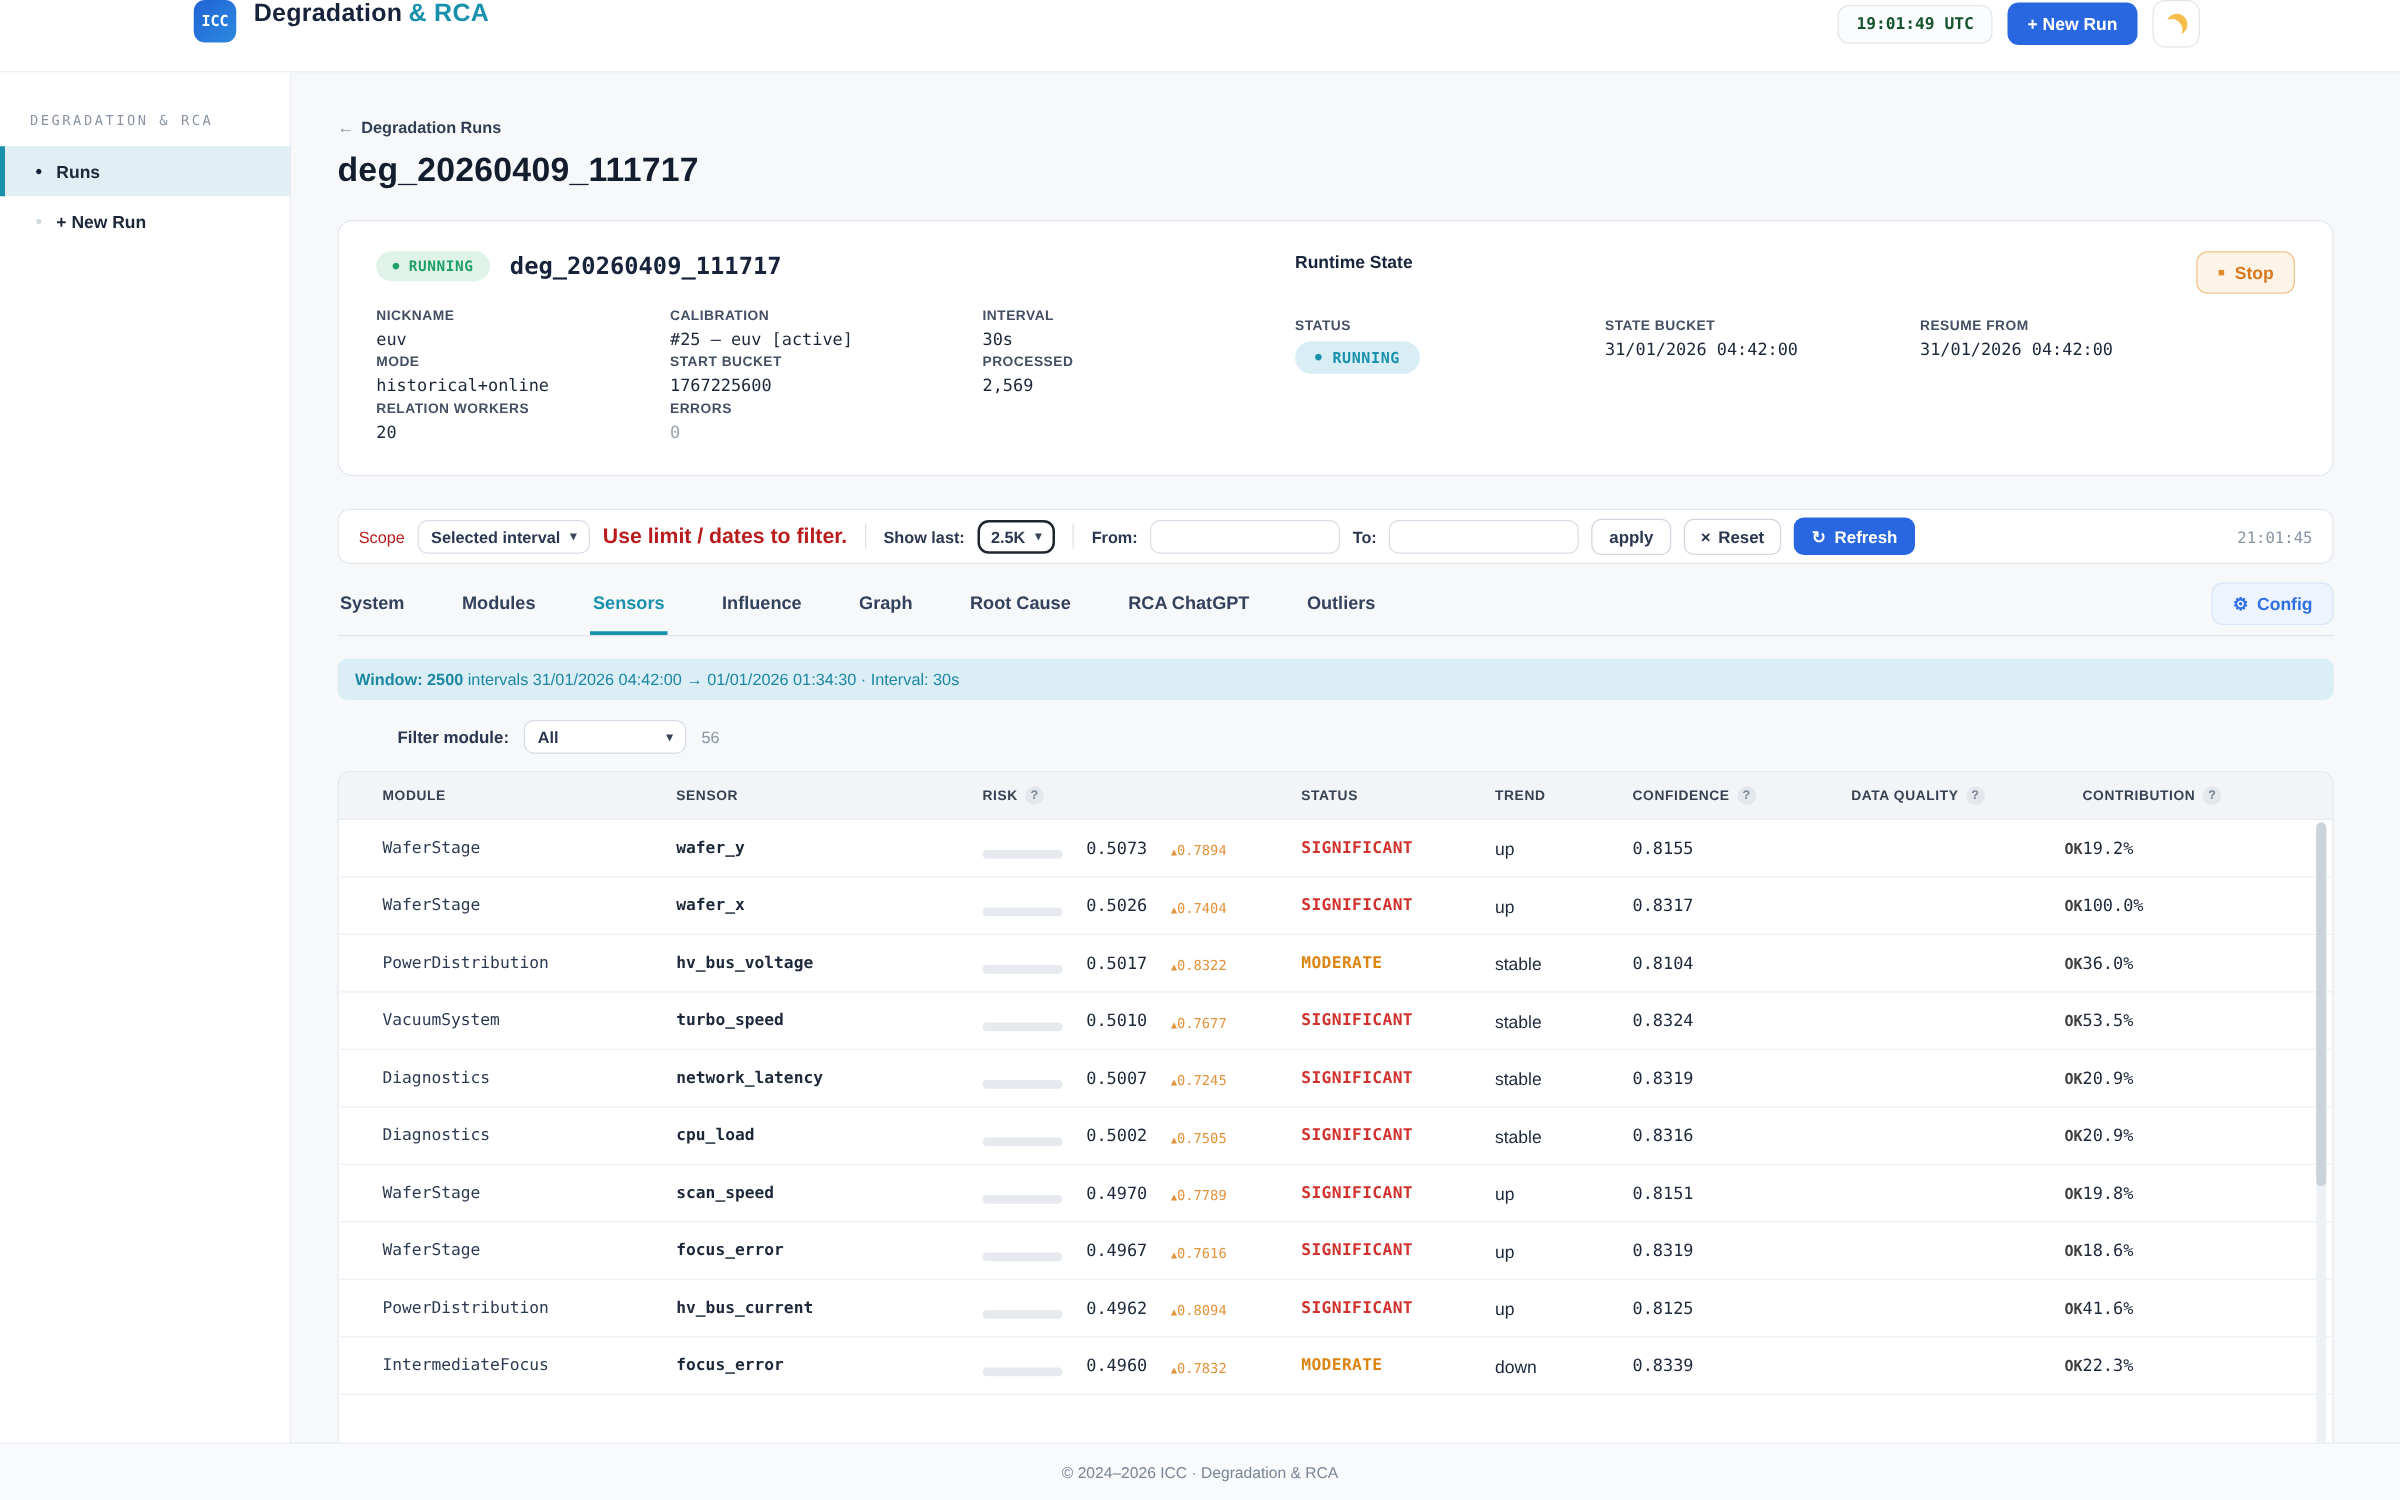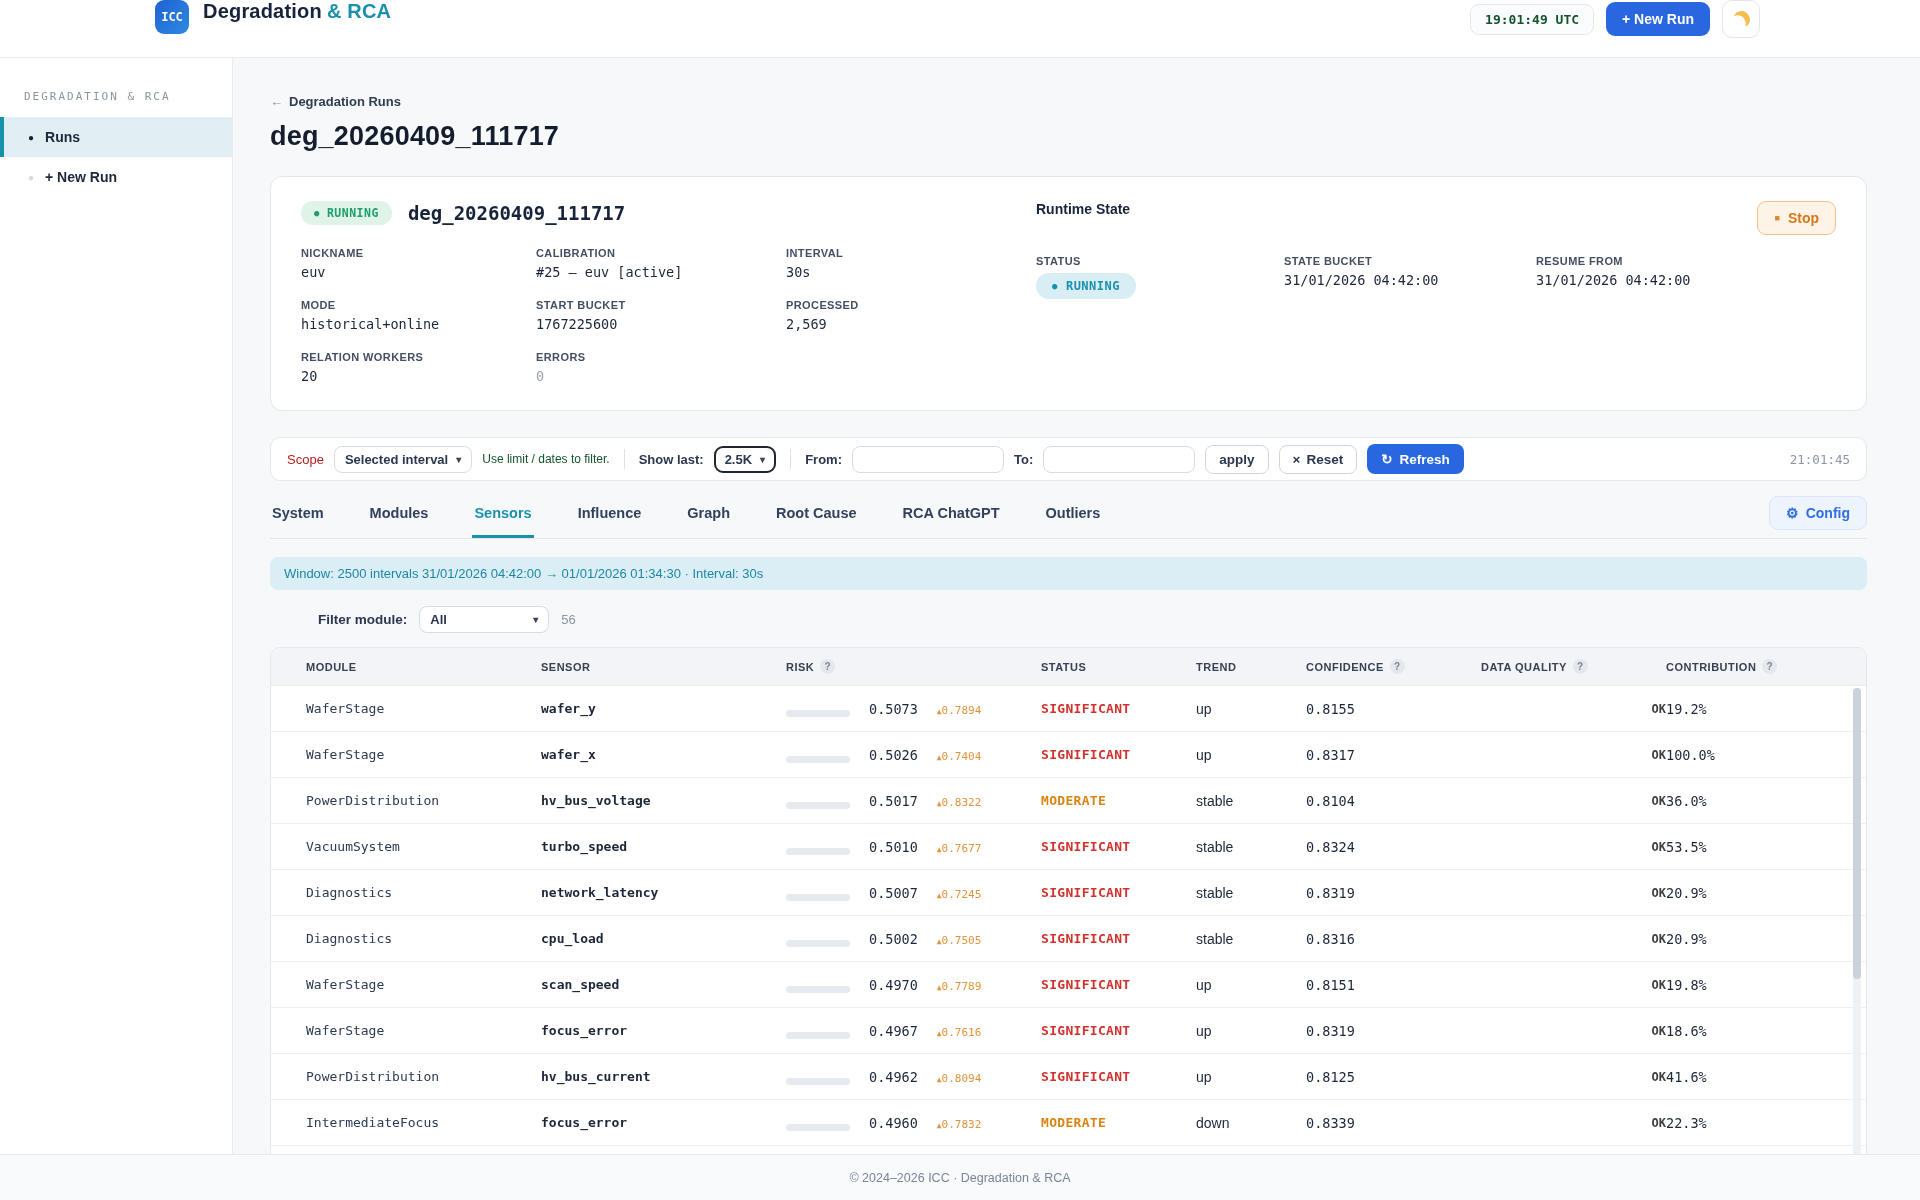--- a/index.html
+++ b/index.html
@@ -43,7 +43,7 @@
   .badge-running { display:inline-flex; align-items:center; gap:7px; background:#dff3e9; color:#1f9e67; border-radius:14px; padding:5px 13px; font-family:"DejaVu Sans Mono",monospace; font-size:11.5px; font-weight:bold; letter-spacing:.5px; }
   .badge-running .dot { font-size:9px; }
   .run-name { font-family:"DejaVu Sans Mono",monospace; font-size:19px; font-weight:bold; color:#17233a; }
-  .fields-grid { margin-top:22px; display:grid; grid-template-columns:235px 250px 1fr; row-gap:19px; }
+  .fields-grid { margin-top:22px; display:grid; grid-template-columns:235px 250px 1fr; row-gap:4px; }
   .field .f-label { font-size:11px; font-weight:bold; color:#454f63; letter-spacing:.4px; }
   .field .f-value { margin-top:5px; font-family:"DejaVu Sans Mono",monospace; font-size:13.5px; color:#1c2739; }
   .field.muted .f-value { color:#9aa3b0; }

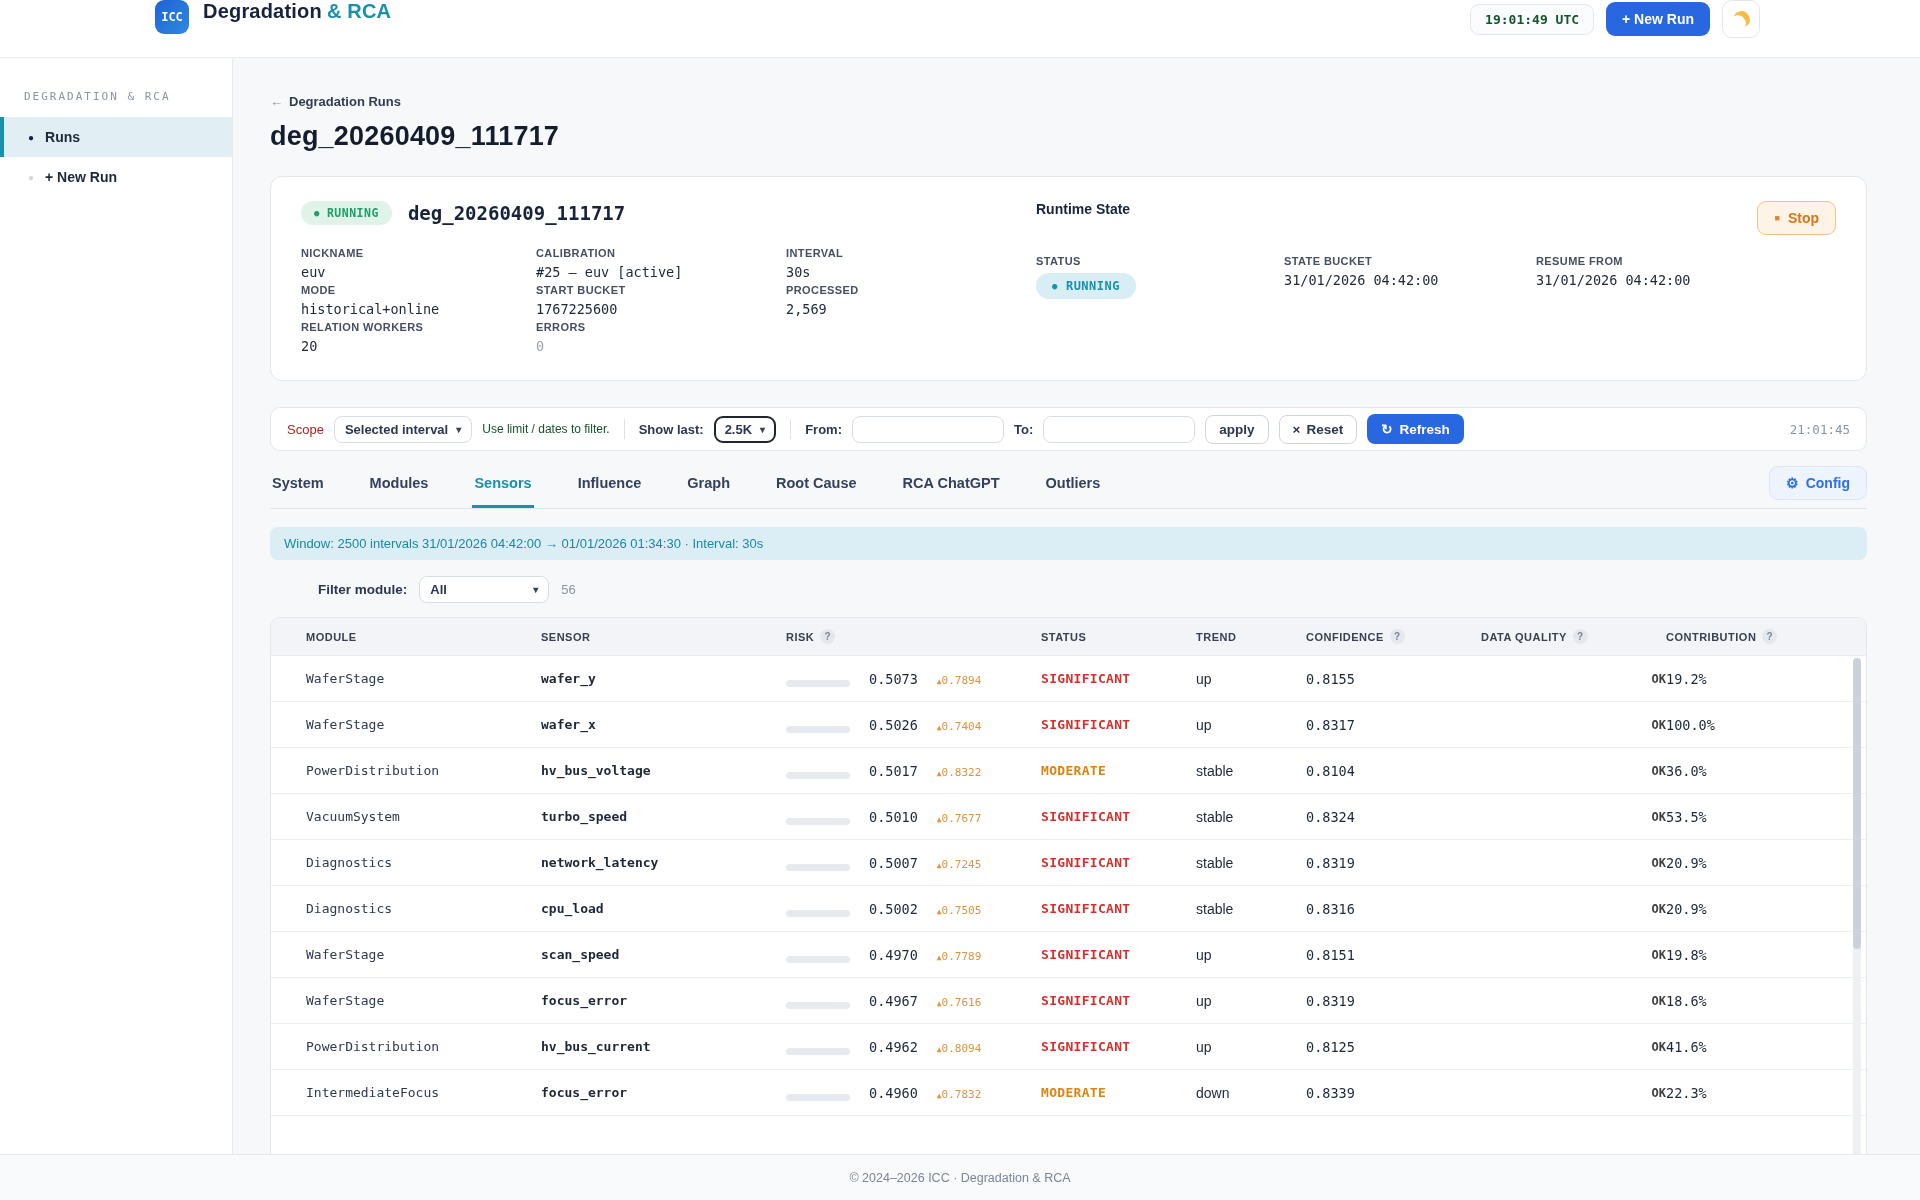--- a/index.html
+++ b/index.html
@@ -63,7 +63,7 @@
   .fake-select { display:inline-flex; align-items:center; justify-content:space-between; gap:8px; border:1px solid #d7dde5; border-radius:8px; background:#fff; padding:5px 10px; font-size:13px; font-weight:bold; color:#2b3750; cursor:pointer; }
   .fake-select .chev { font-size:10px; color:#3a4456; }
   .fake-select.highlight { border:2px solid #20262f; border-radius:9px; padding:4px 9px; }
-  .tb-hint { font-size:12px; color:#14532d; }
+  .tb-hint { font-size:17px; color:#b91c1c;font-weight:bold; }
   .tb-div { width:1px; height:20px; background:#dde2e8; margin:0 4px; }
   .tb-input { width:152px; height:27px; border:1px solid #d7dde5; border-radius:8px; background:#fff; }
   .btn-ghost { display:inline-flex; align-items:center; gap:6px; background:#fff; border:1px solid #cfd6df; border-radius:8px; padding:6px 13px; font-size:13.5px; font-weight:bold; color:#2b3750; cursor:pointer; font-family:"Liberation Sans",sans-serif; }

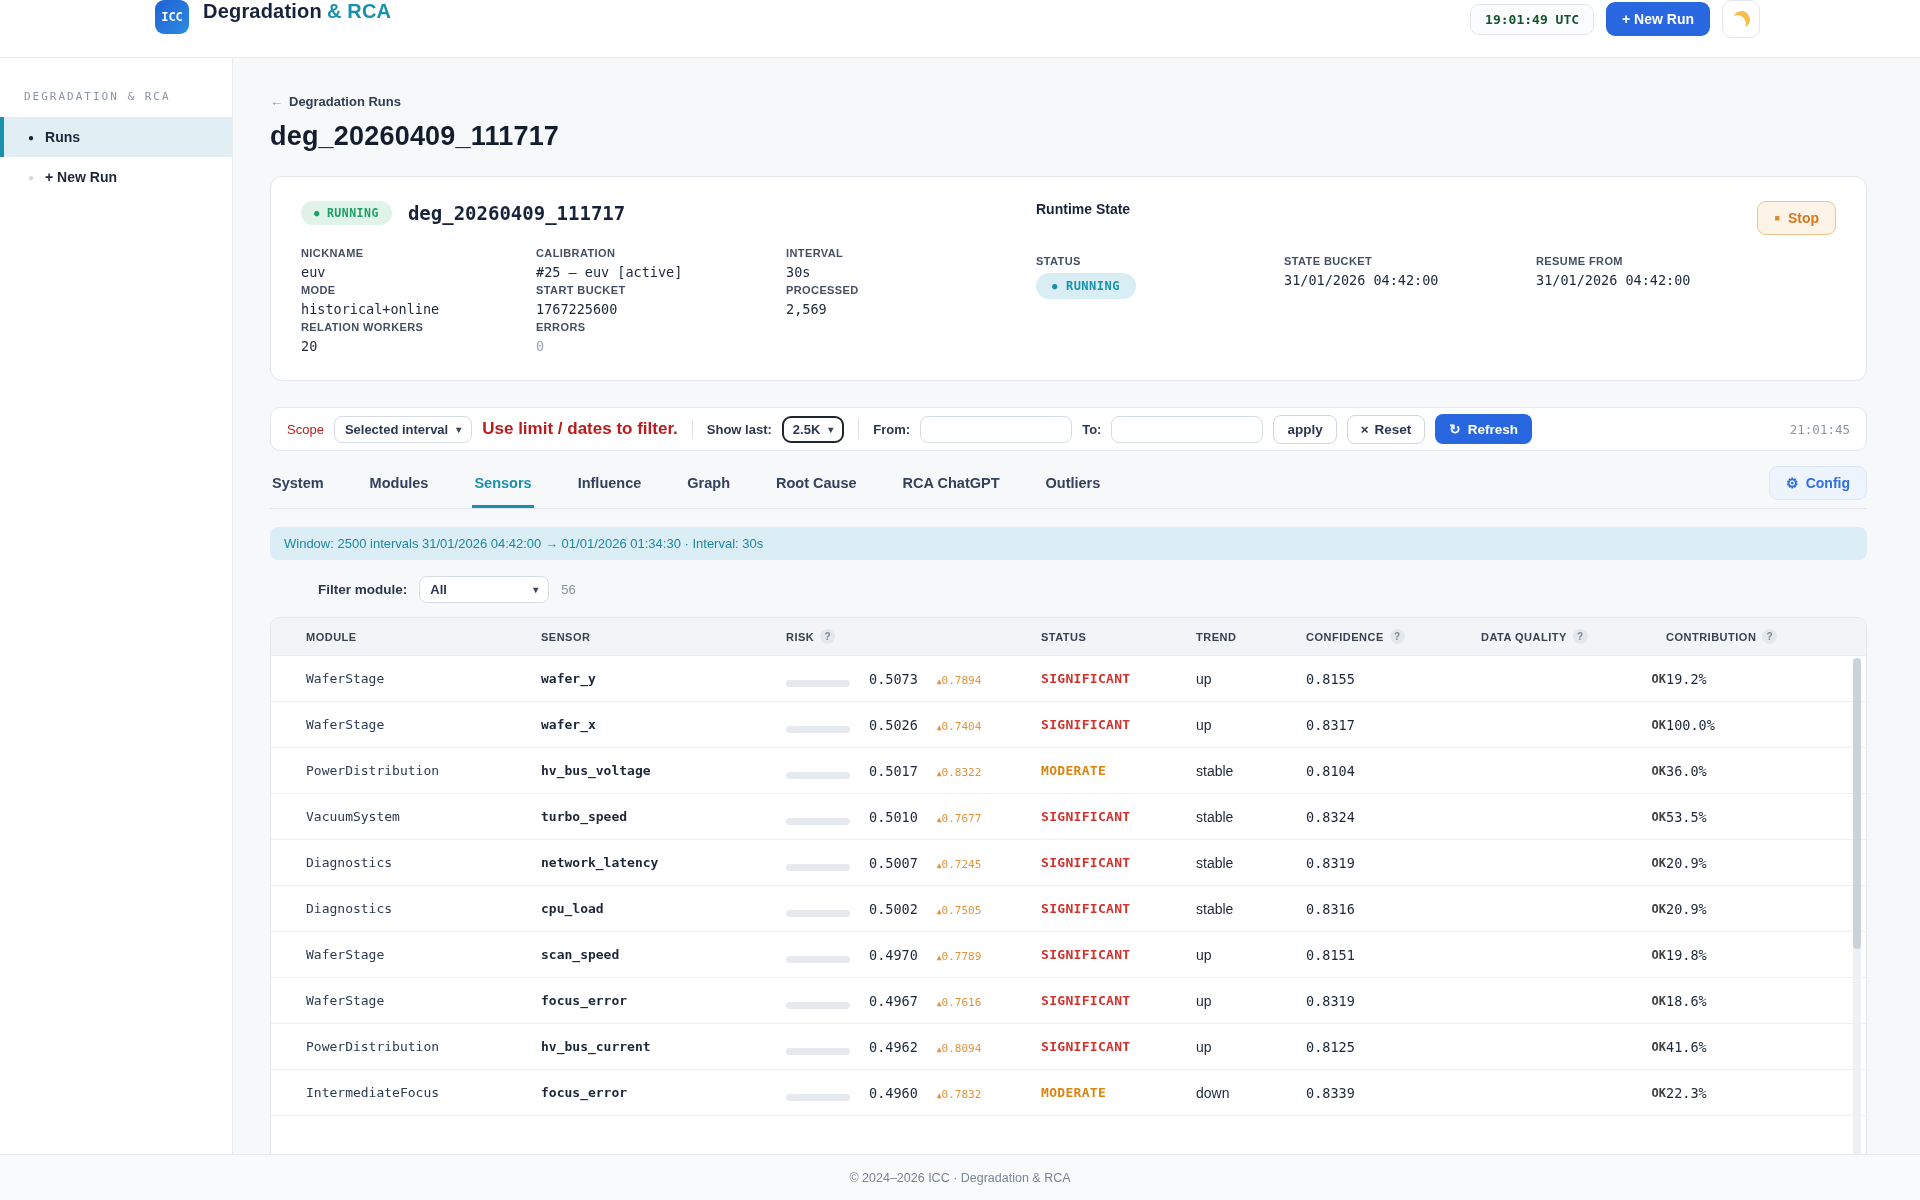--- a/index.html
+++ b/index.html
@@ -78,7 +78,7 @@
 
   
   .window-bar { margin-top:18px; background:#dceef5; border-radius:8px; padding:9px 14px; font-size:13px; color:#1b87a3; font-weight:500; }
-  .window-bar b { font-weight:normal;text-align:center; }
+  .window-bar b { font-weight:bold;text-align:center; }
 
   
   .filter-row { margin-top:16px; display:flex; align-items:center; gap:12px; }

